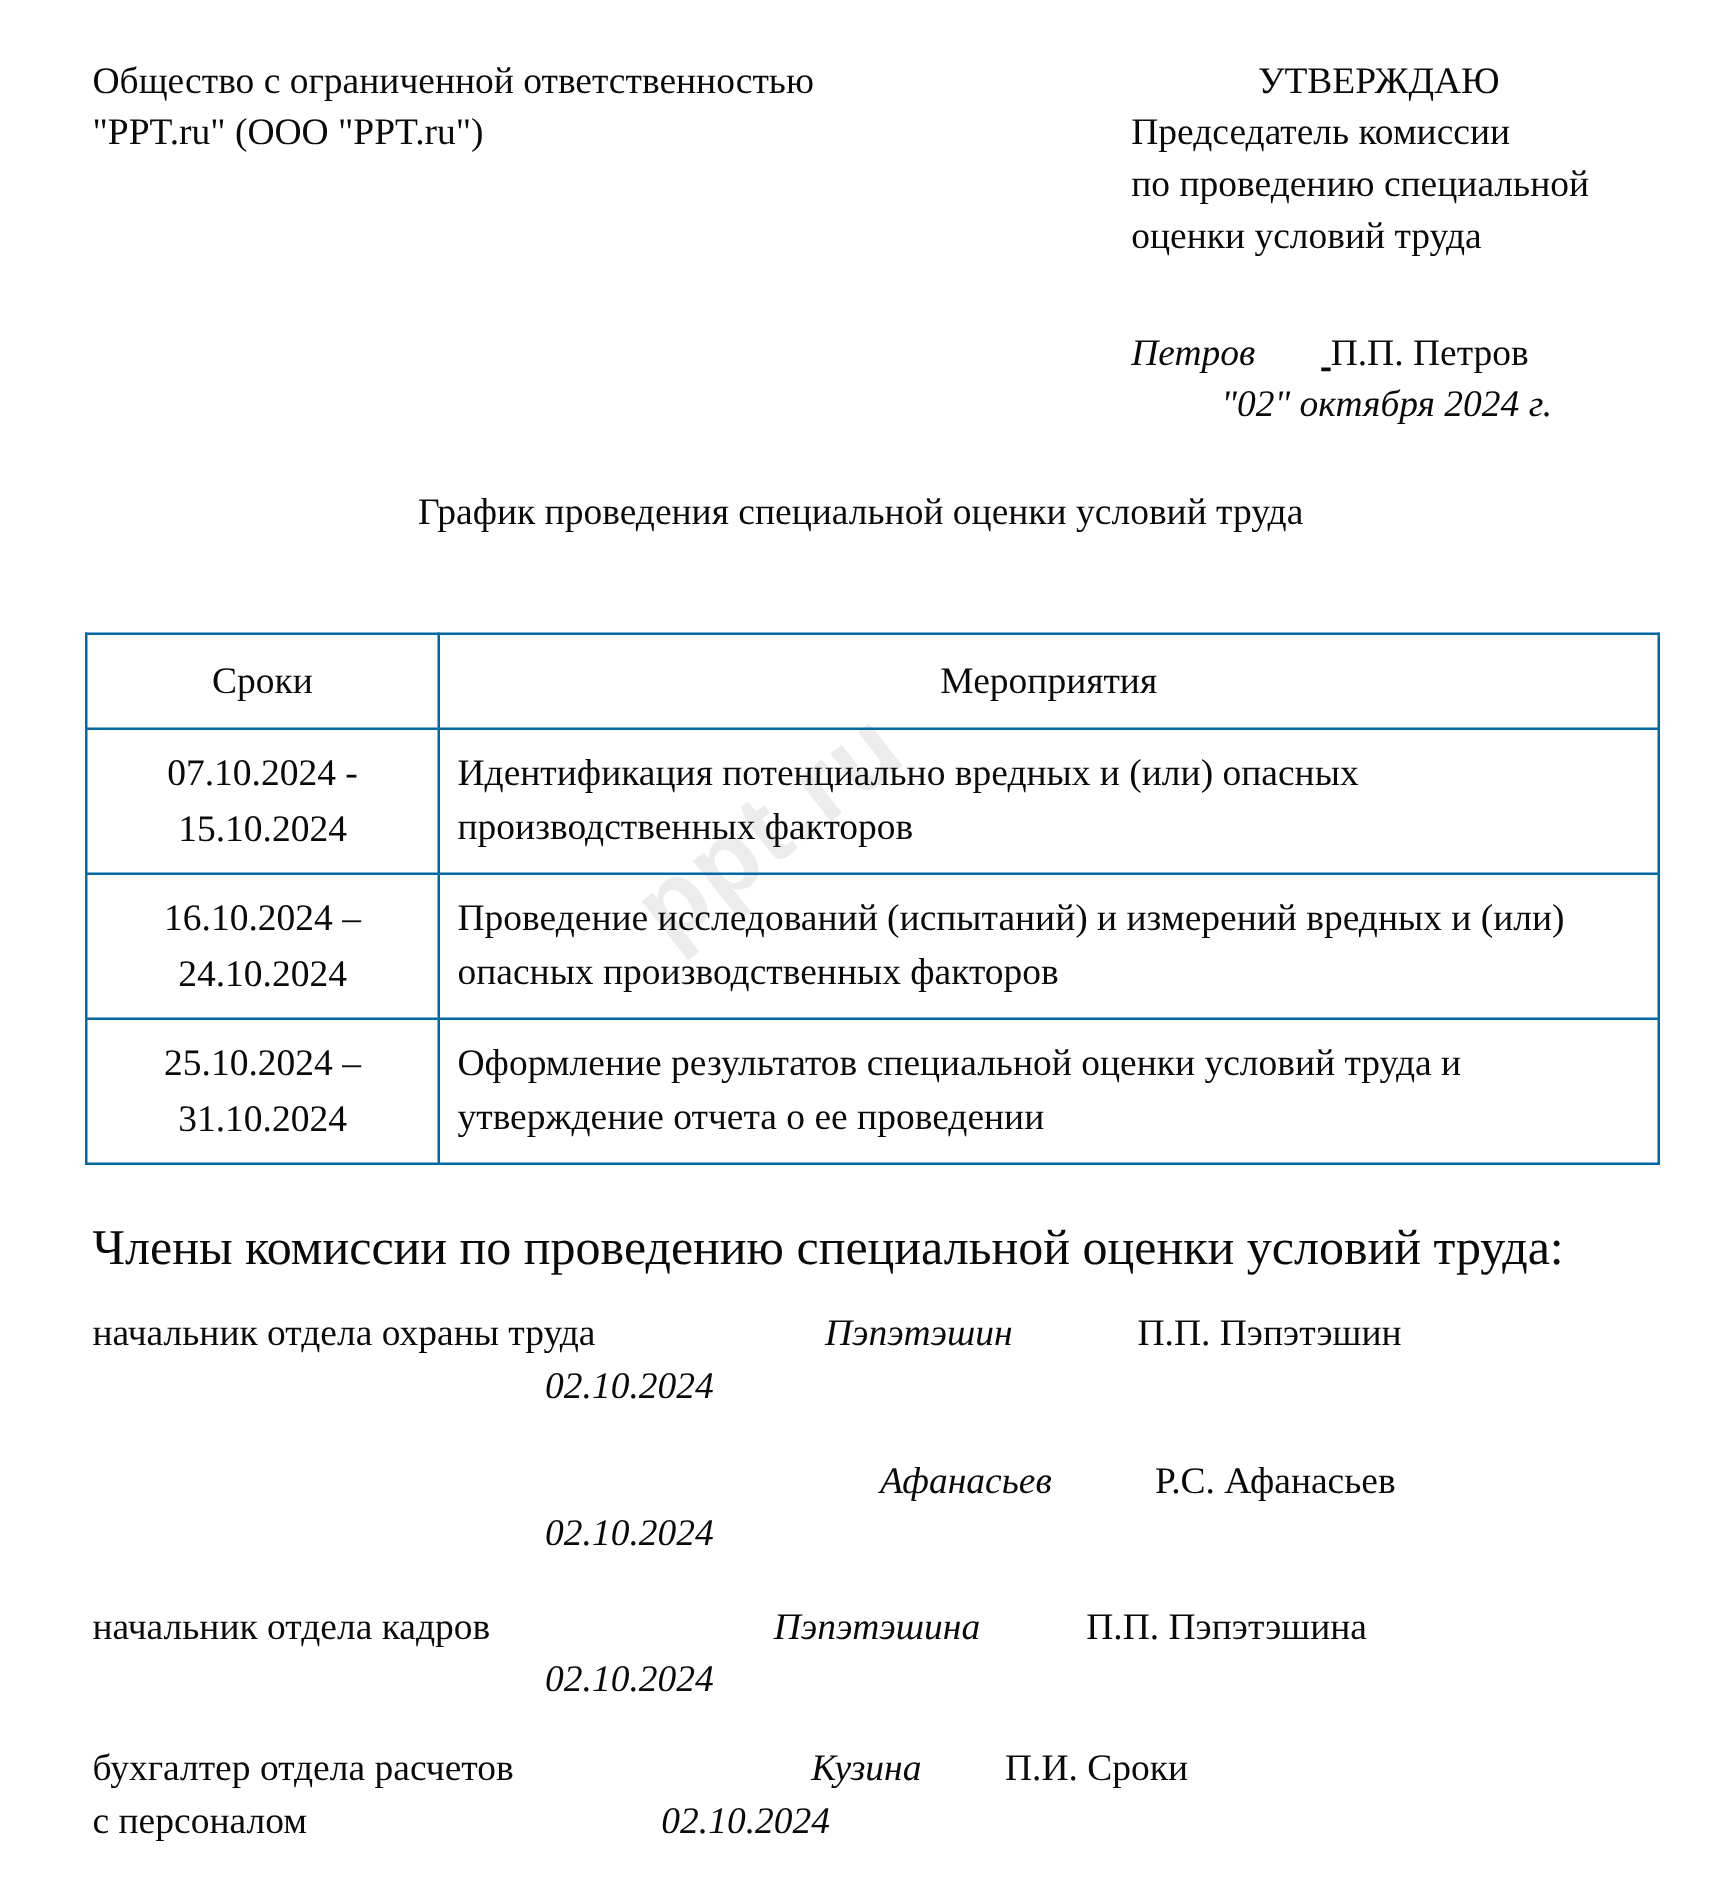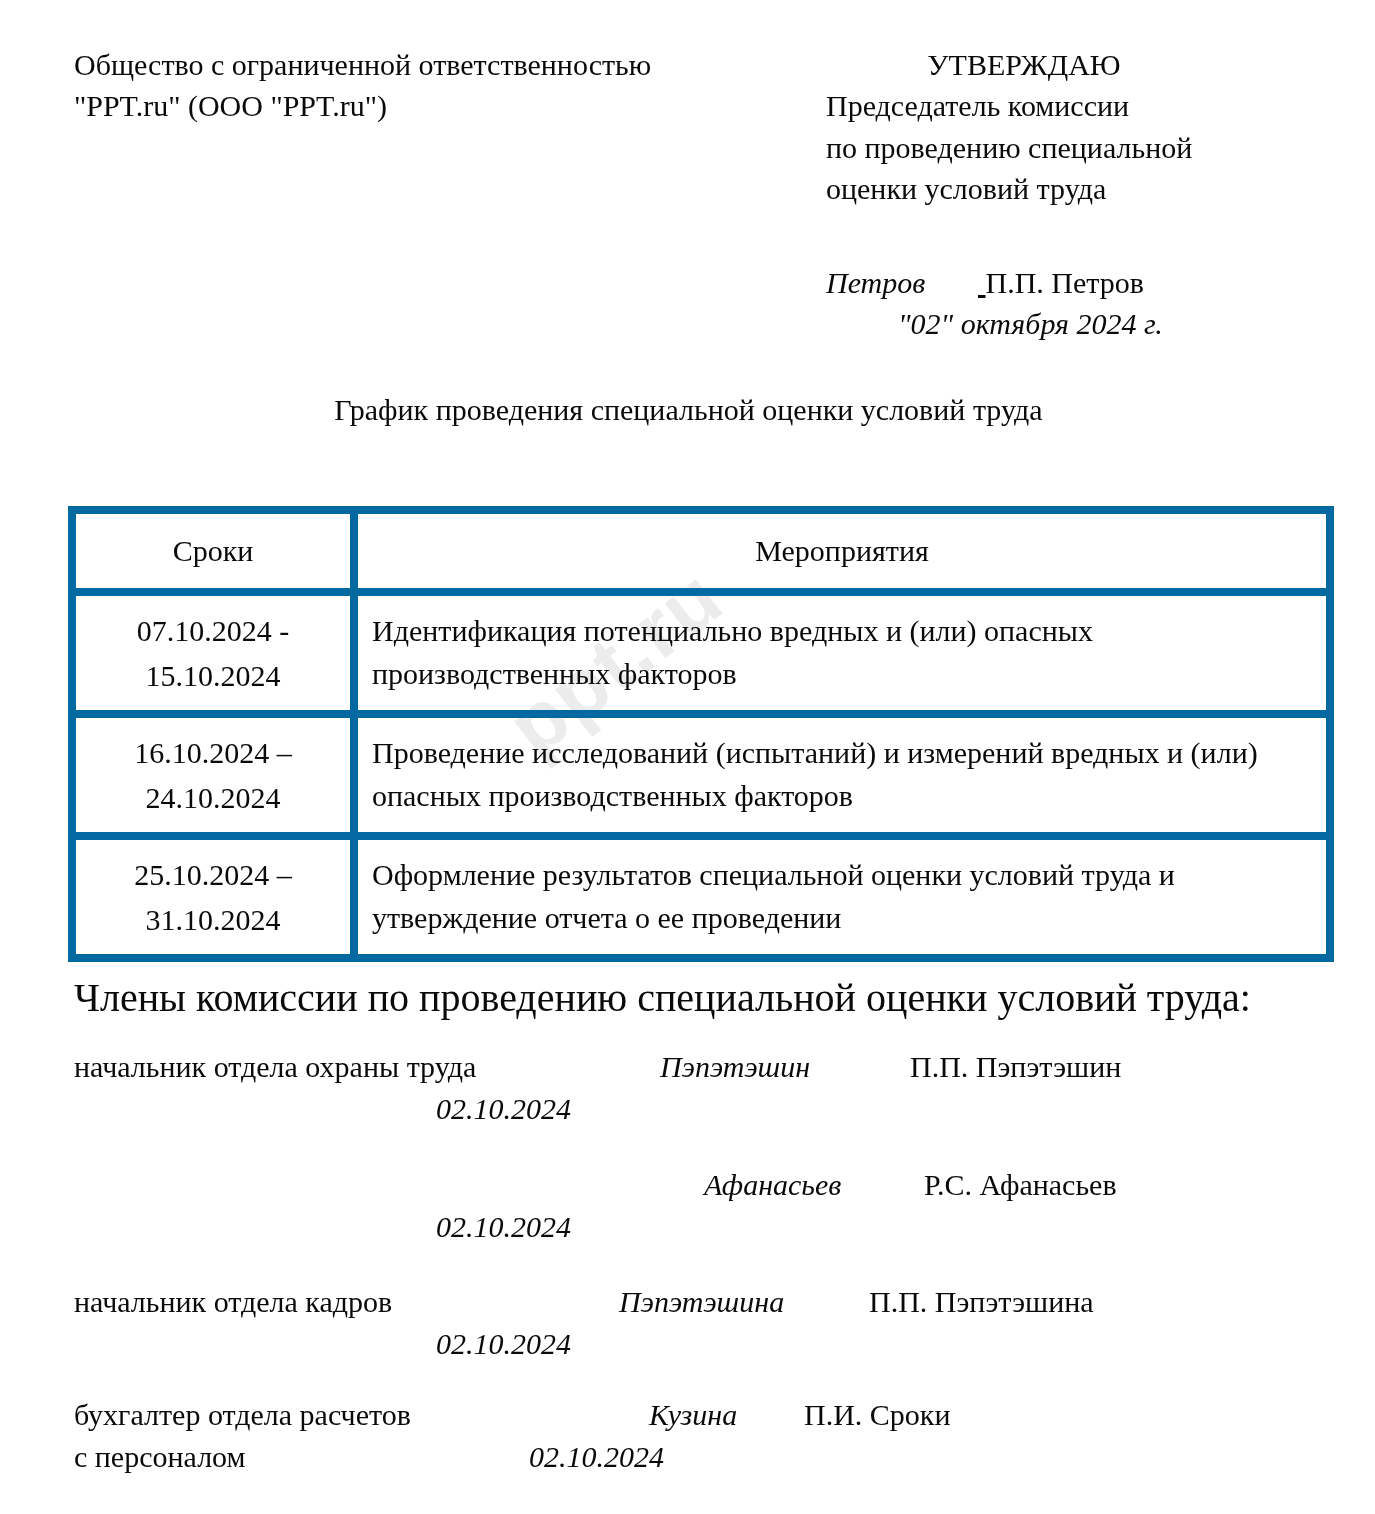--- a/index.html
+++ b/index.html
@@ -52,7 +52,7 @@
     left: 0;
     width: 1375px;
     display: flex;
-    justify-content: flex-start;
+    justify-content: space-between;
   }
   .org-block {
     margin-left: 74px;

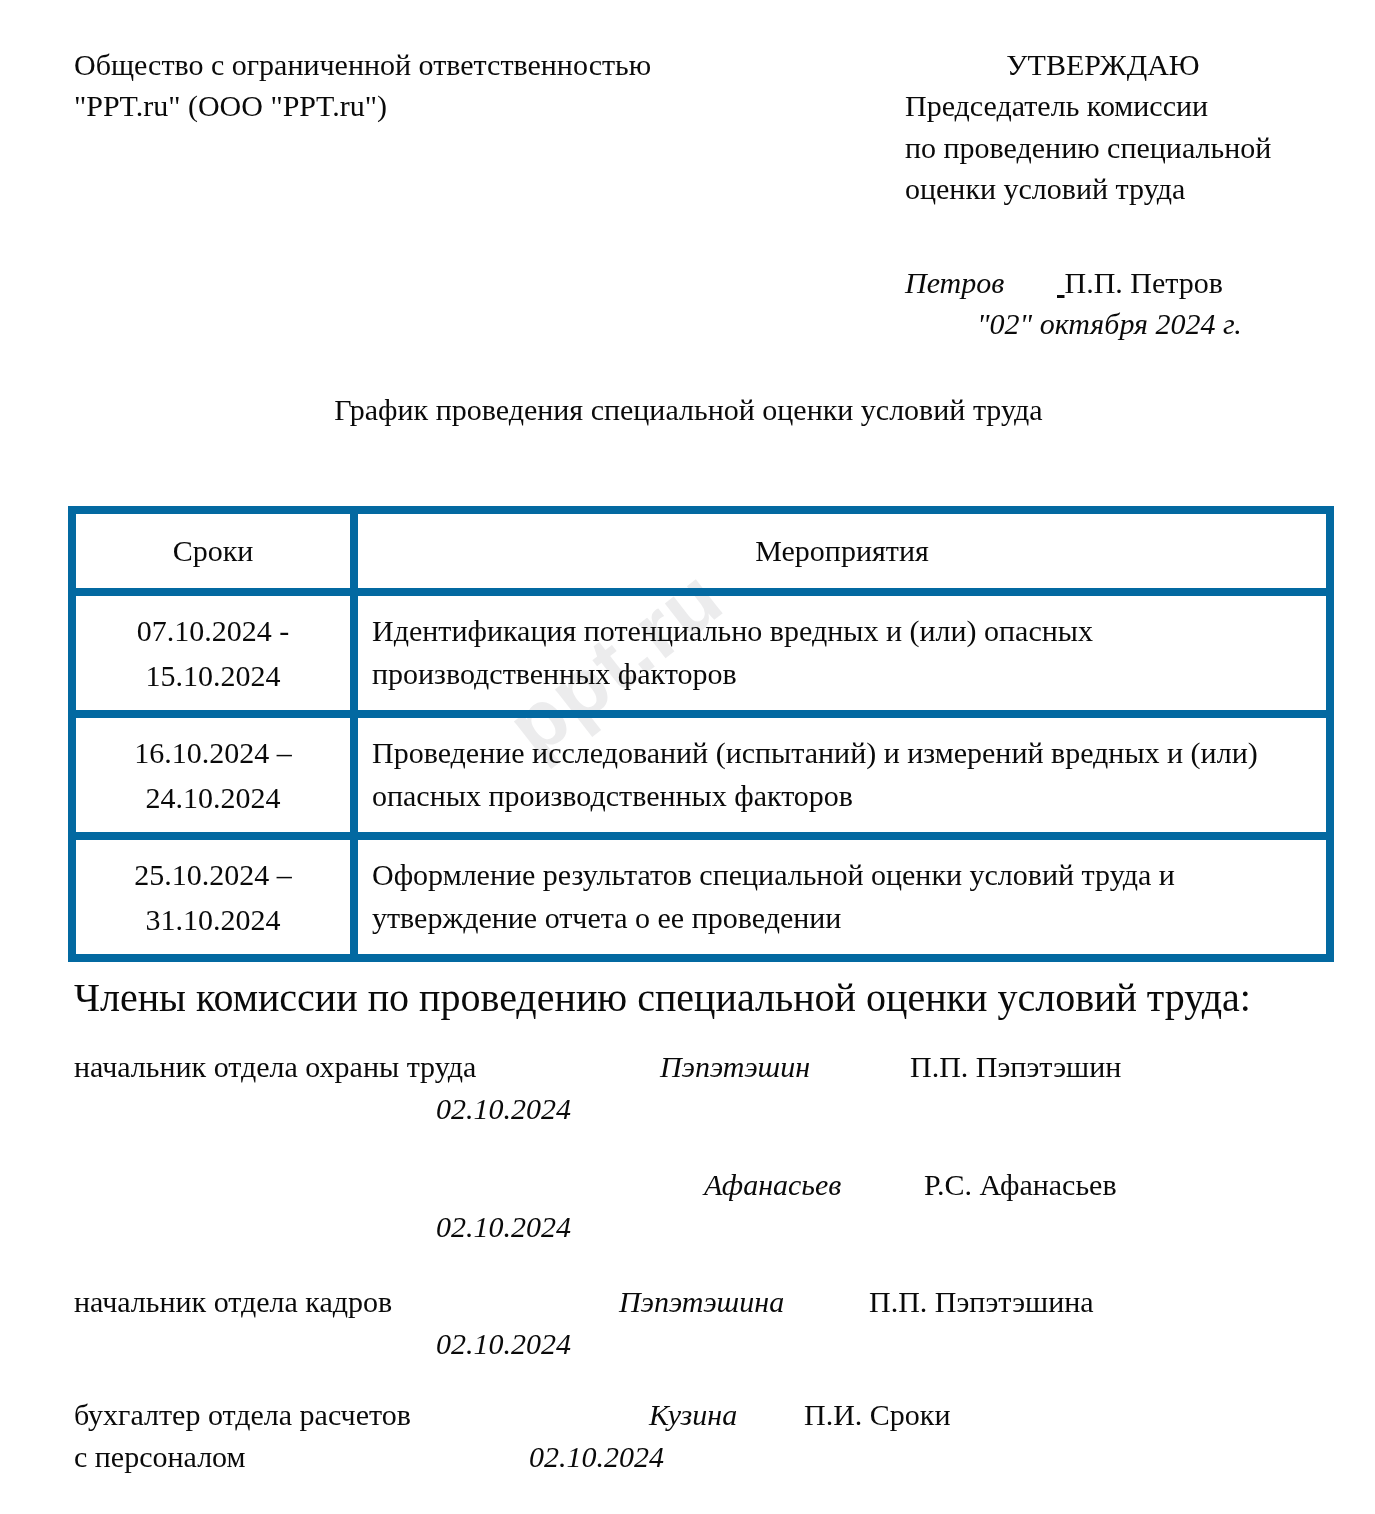--- a/index.html
+++ b/index.html
@@ -118,7 +118,7 @@
   .sched-table col.c-act  { width: 976px; }
   .sched-table th,
   .sched-table td {
-    border: 8px solid #0369a1;
+    border: 2px solid #0369a1;
     background: transparent;
   }
   .sched-table th {

